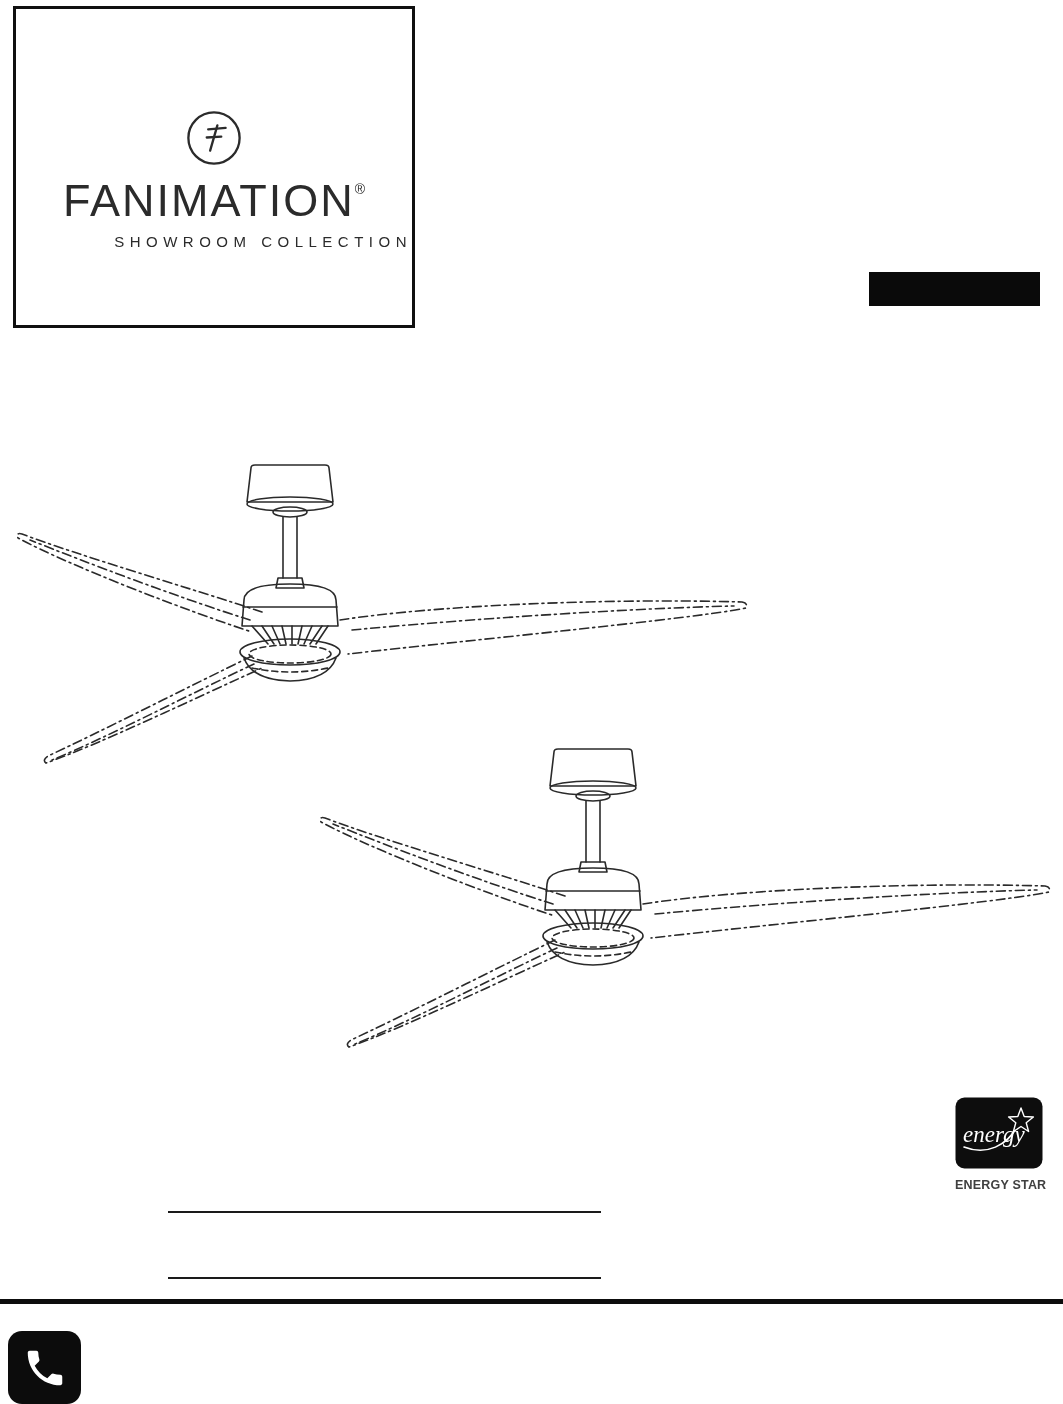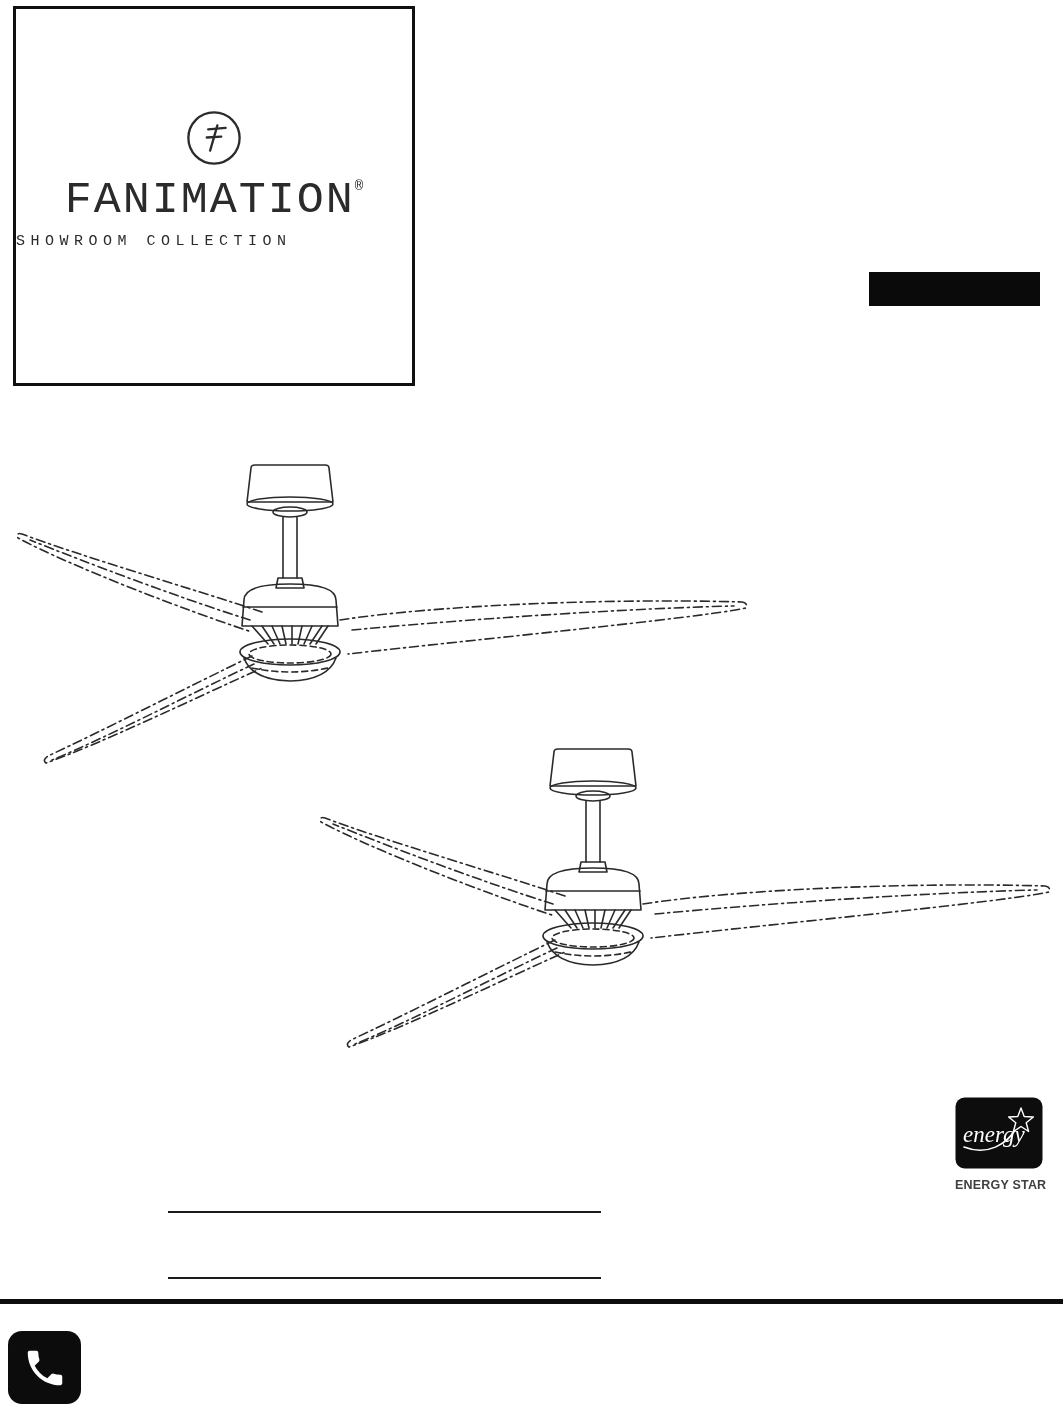--- a/index.html
+++ b/index.html
@@ -15,10 +15,9 @@
   
   .logo-box {
     position:absolute; left:13px; top:6px;
-    width:402px; height:380px;
+    width:402px; height:322px;
     border:3px solid #101010;
     background:#ffffff;
-    font-family:Liberation Mono, monospace;
   }
   .emblem {
     position:absolute; left:50%; top:100px;

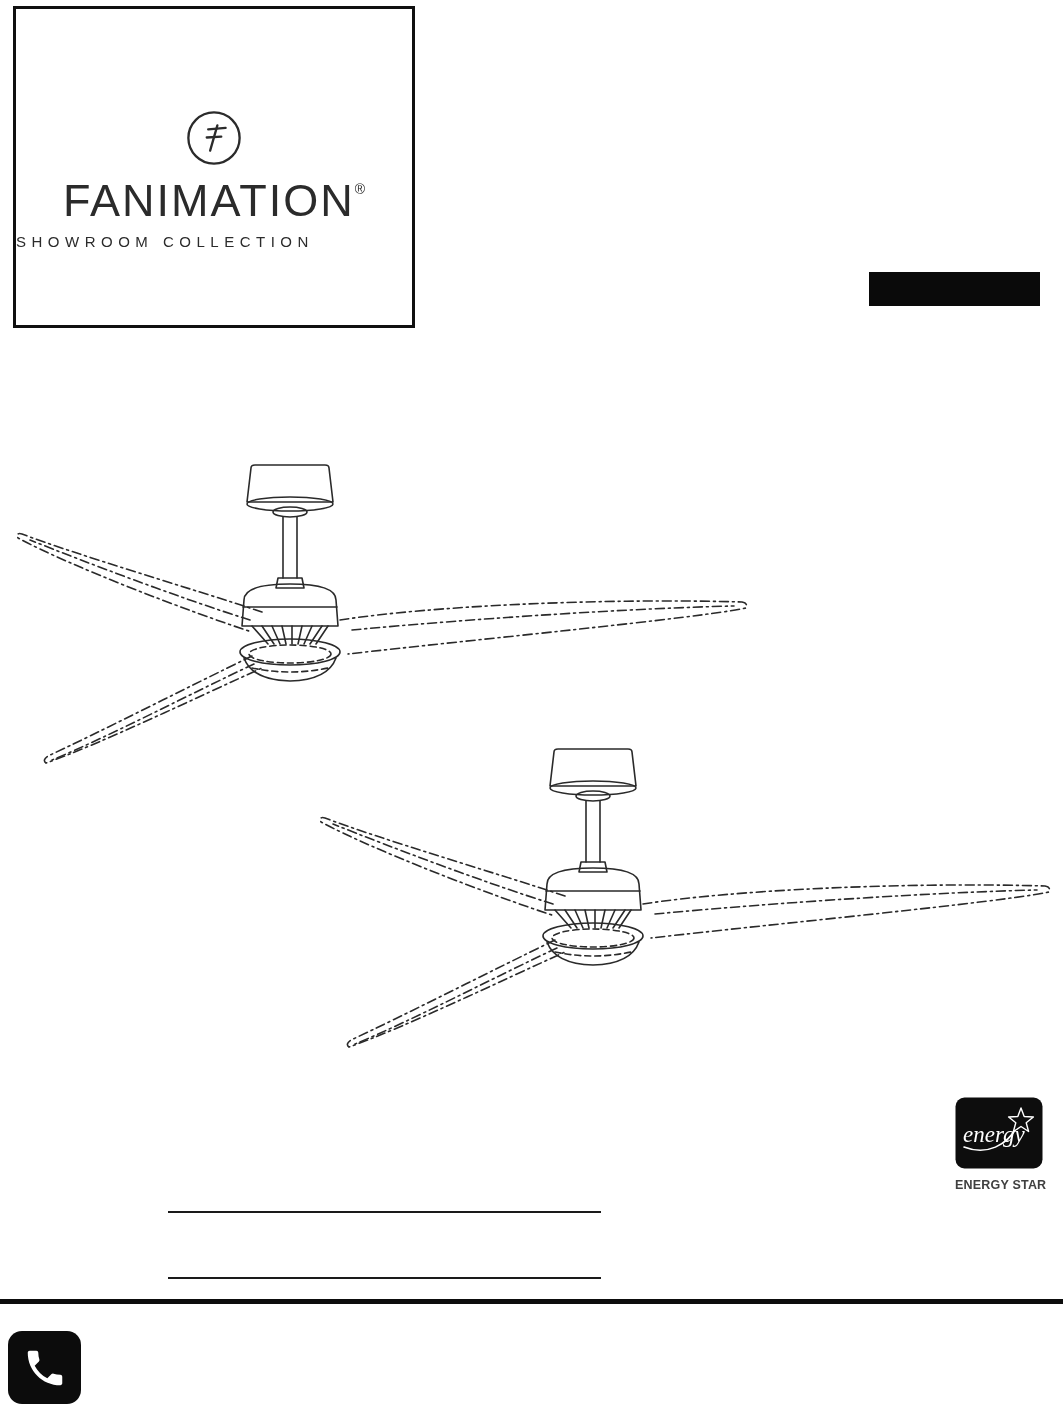--- a/index.html
+++ b/index.html
@@ -35,7 +35,7 @@
   }
   .tagline {
     position:absolute; top:224px; left:0; width:100%;
-    text-align:left;
+    text-align:right;
     font-size:15px; letter-spacing:5.5px; color:#2b2b2b; white-space:nowrap;
   }
 

